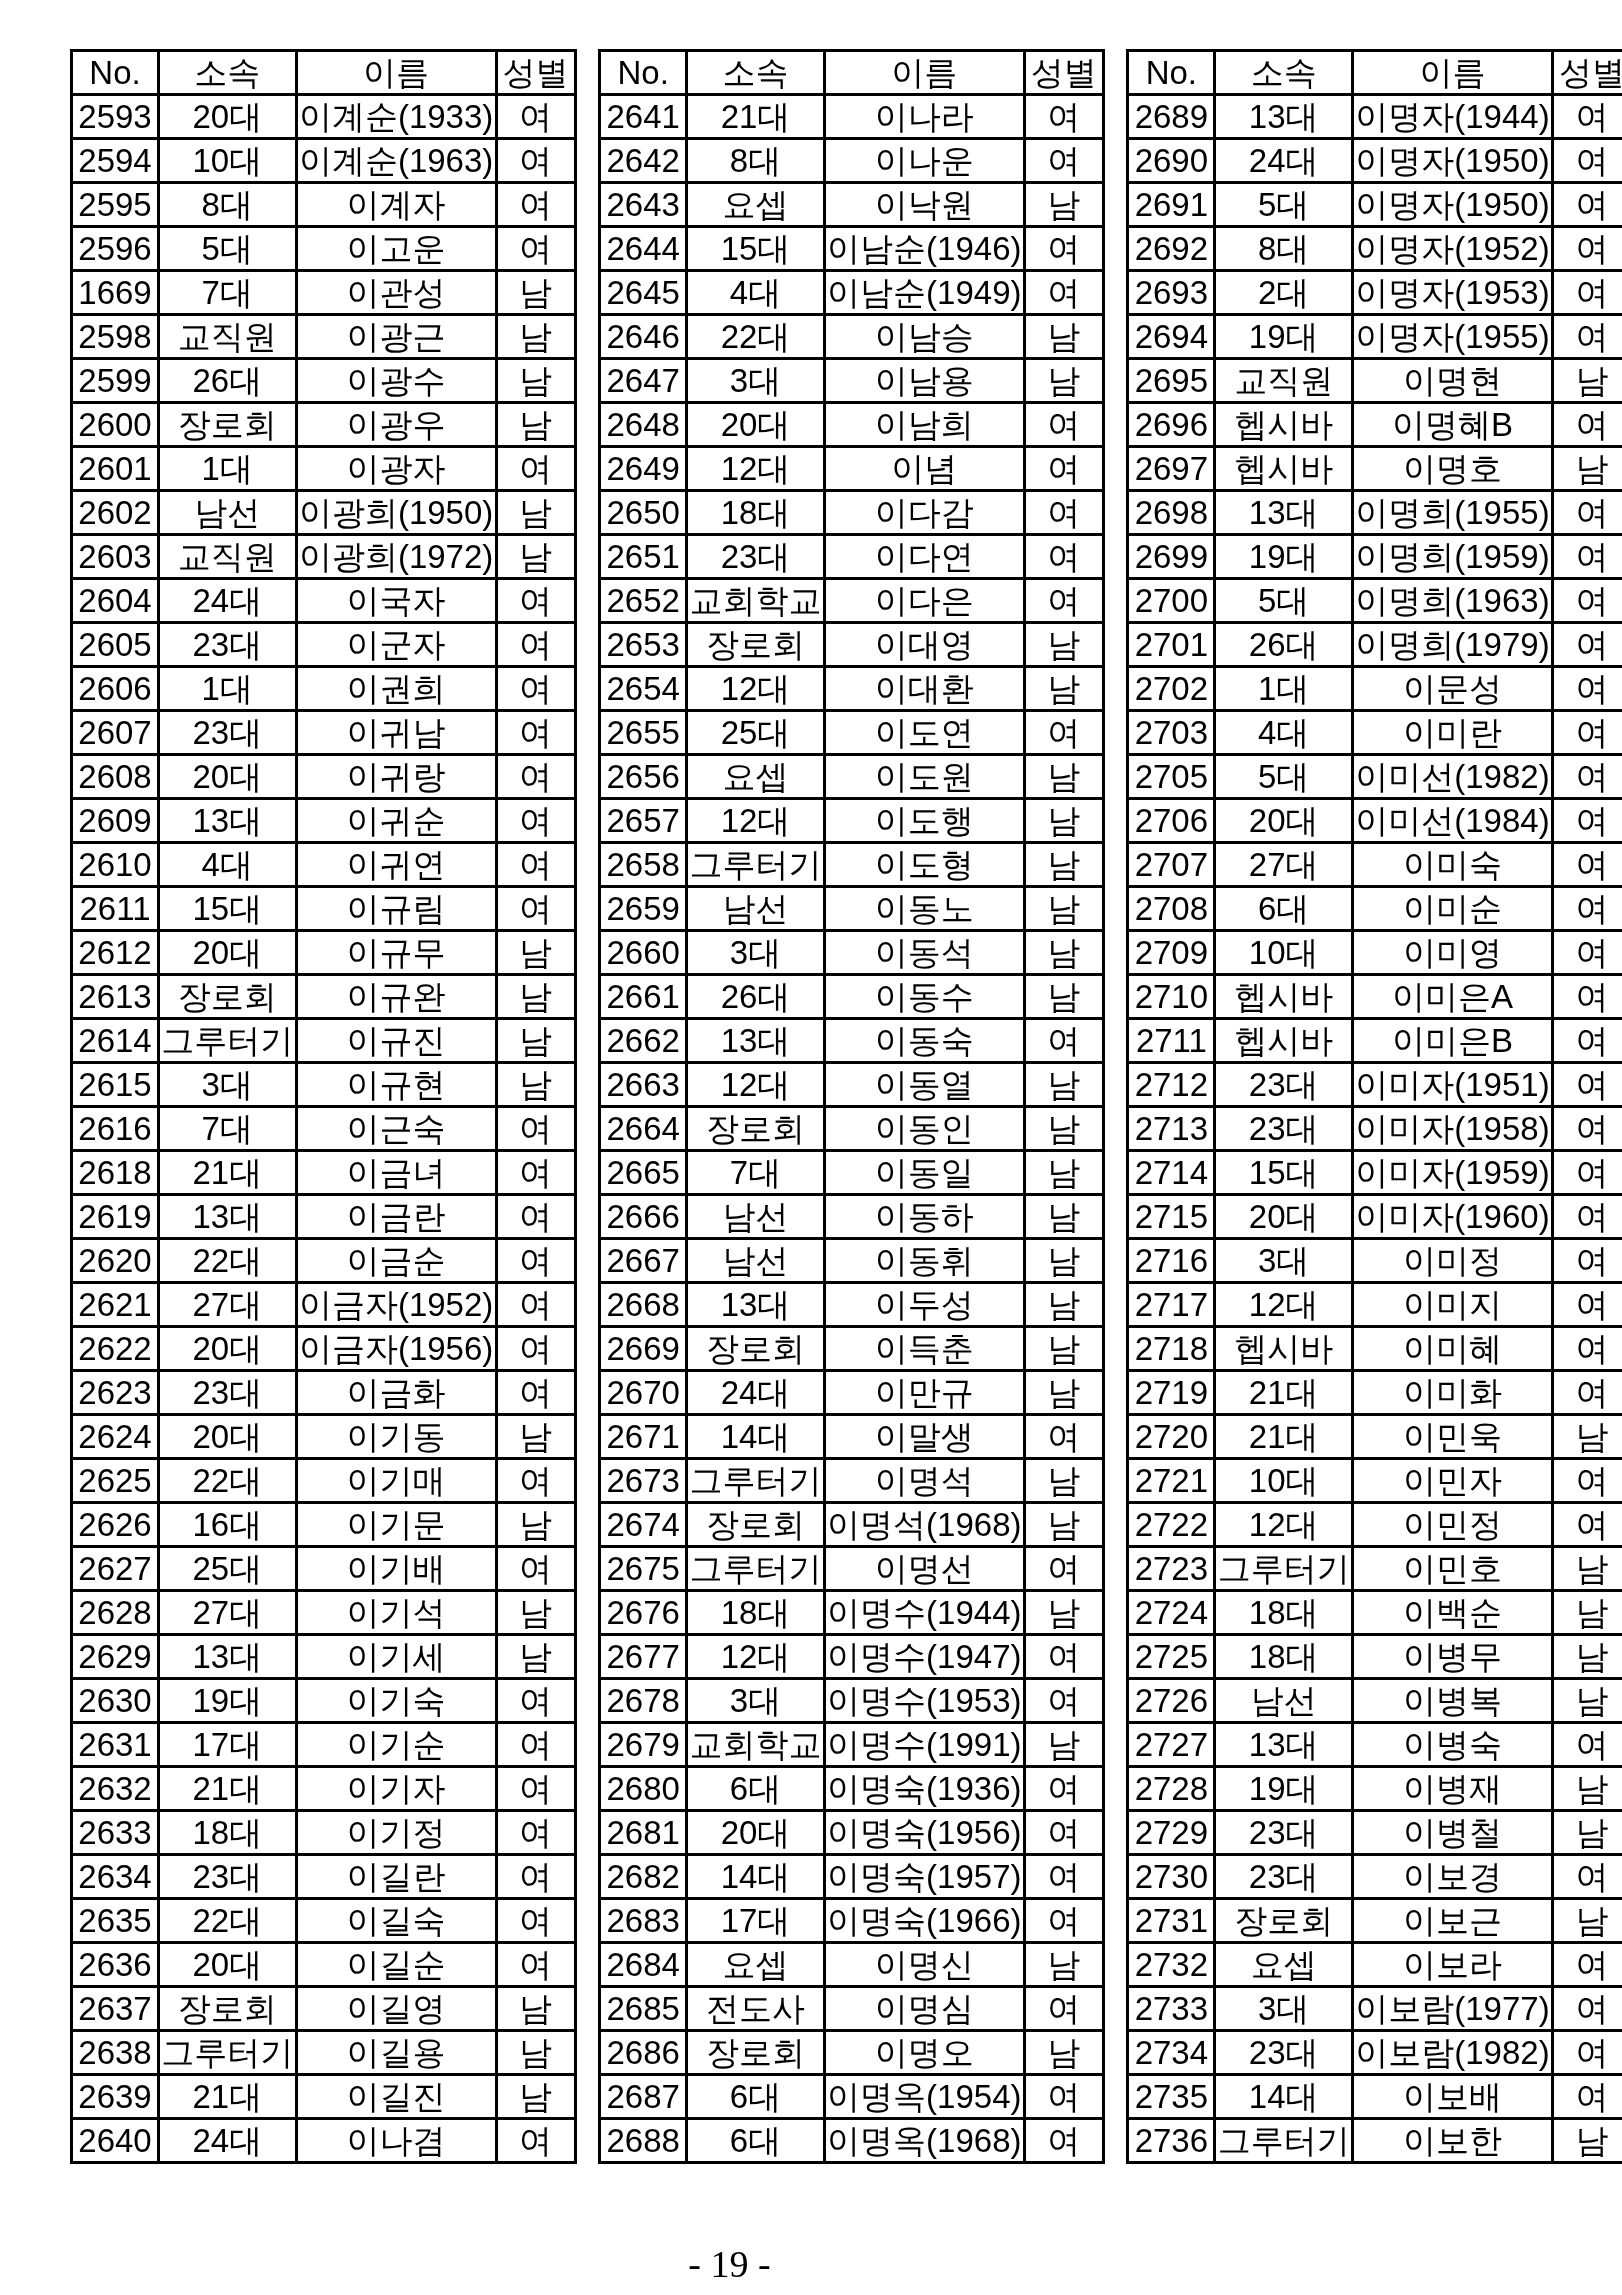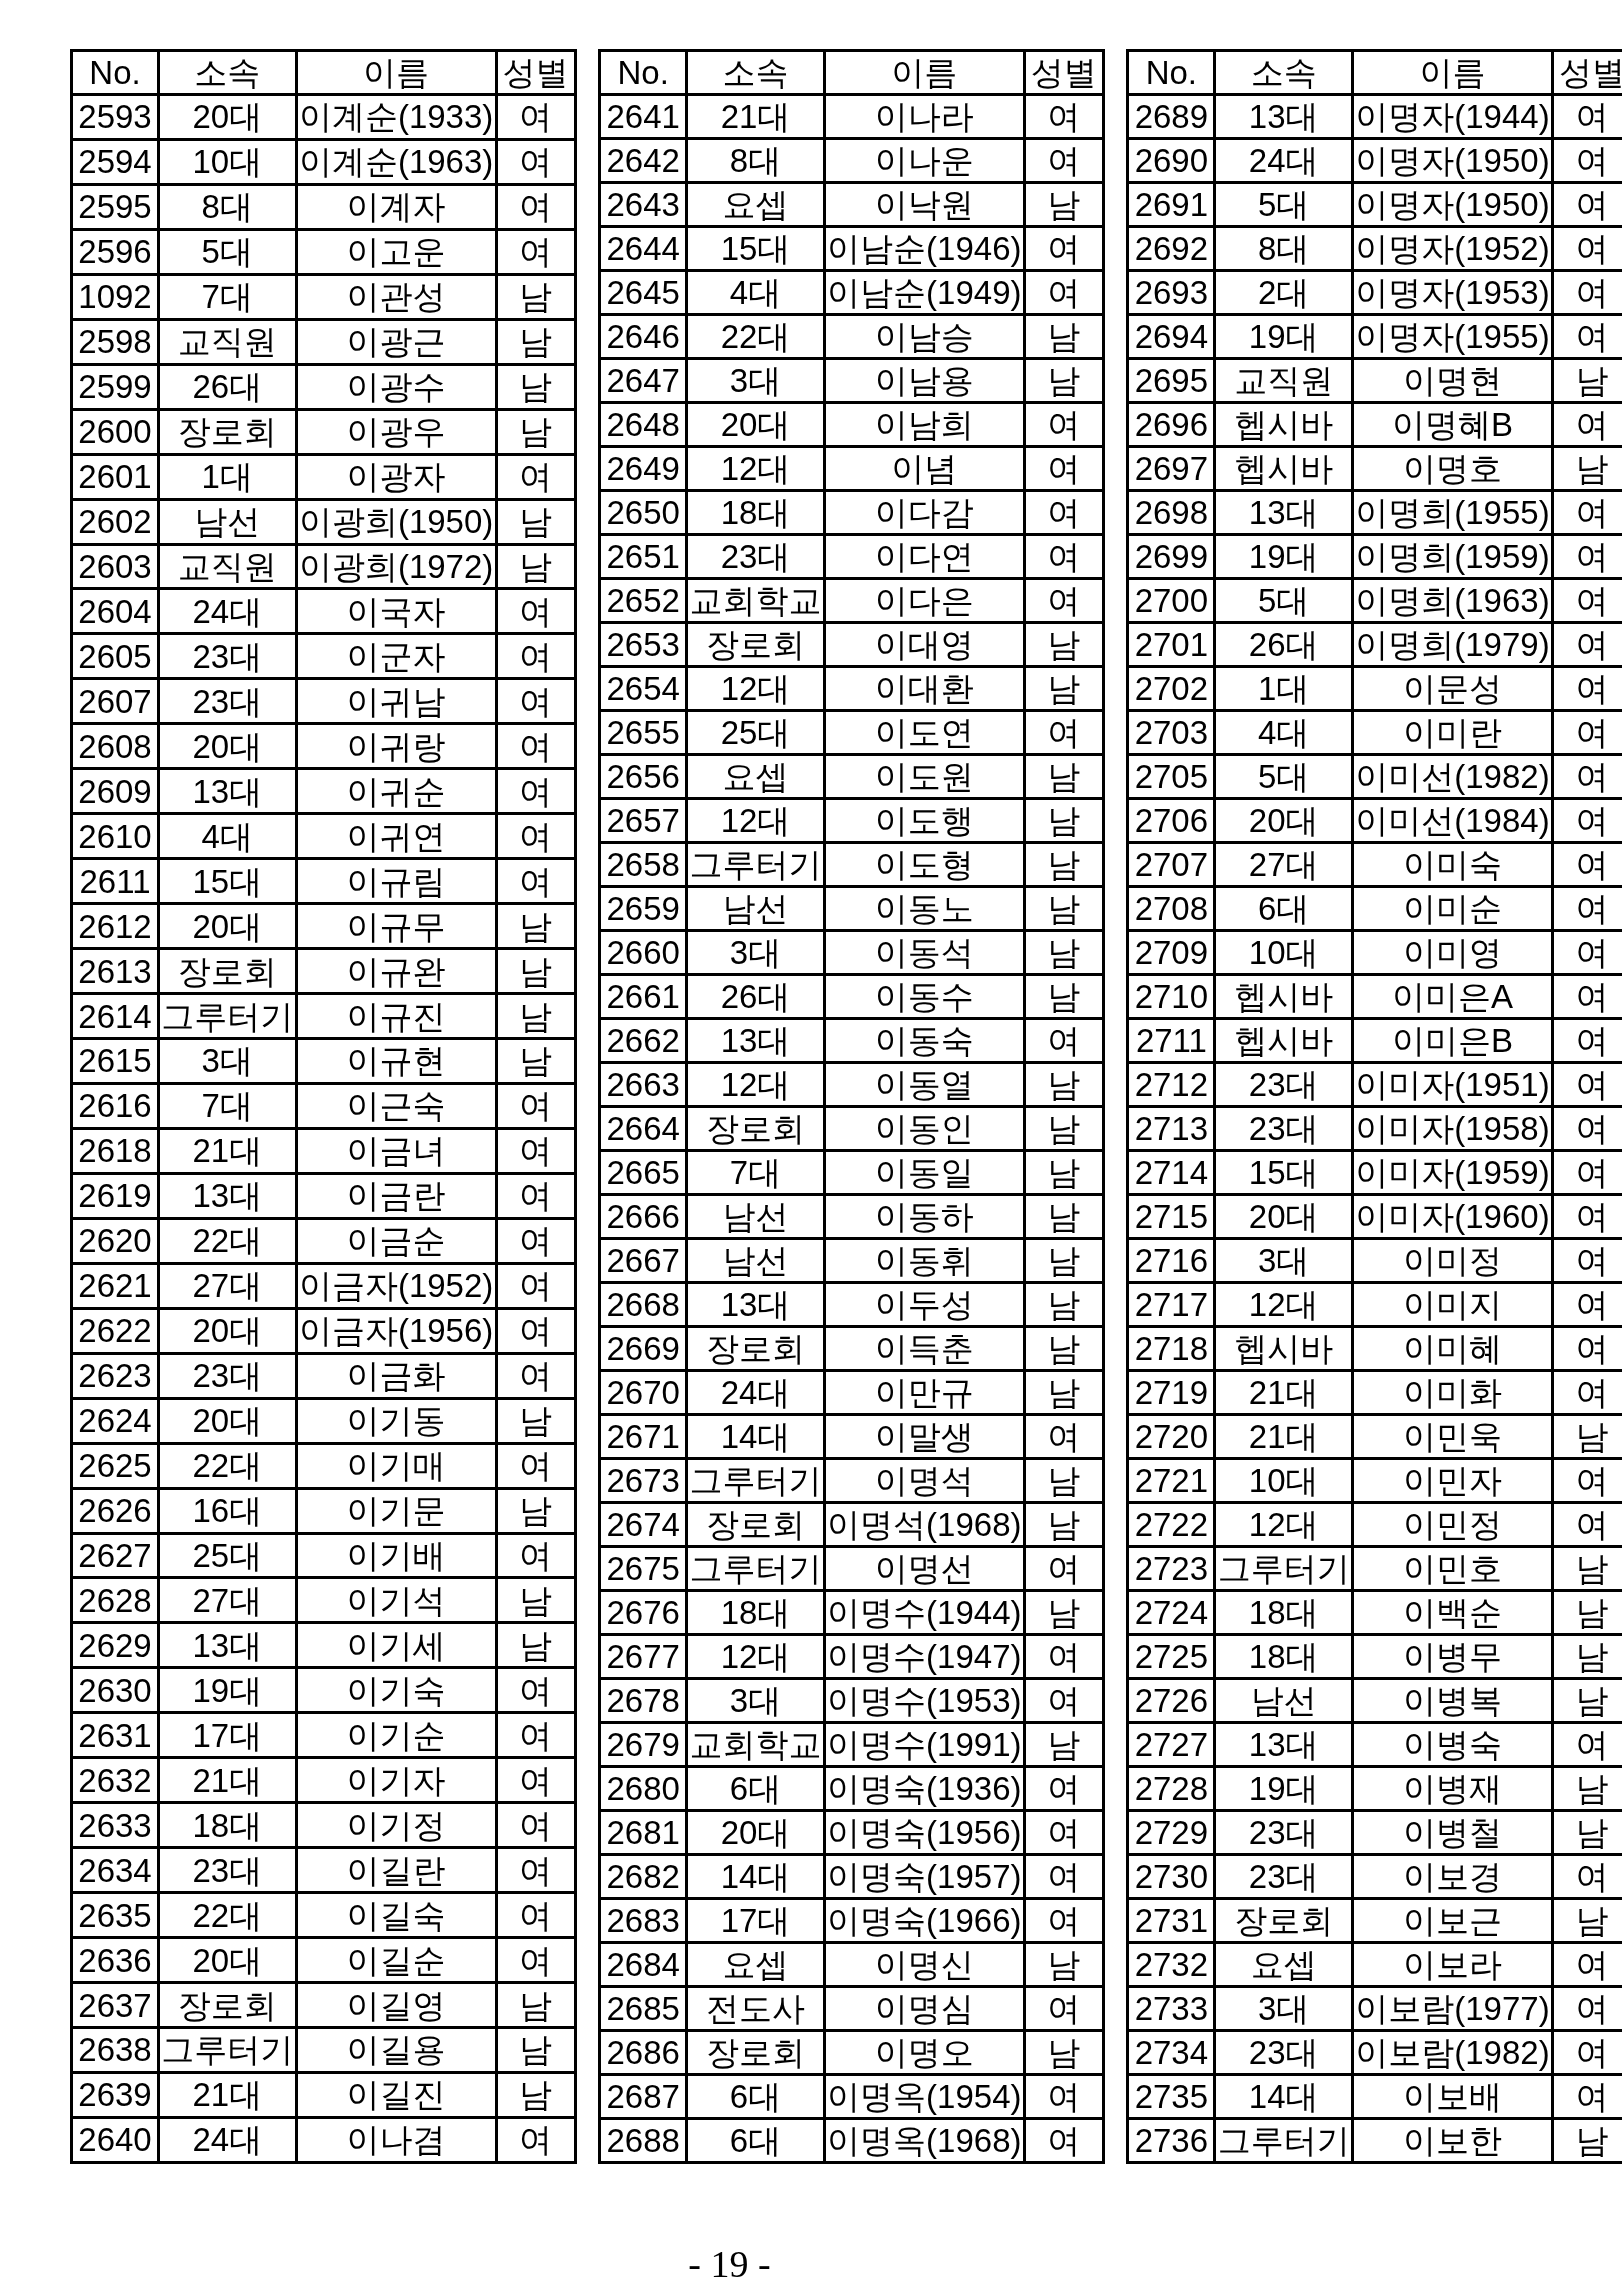--- a/index.html
+++ b/index.html
@@ -81,7 +81,7 @@
             <td>여</td>
           </tr>
           <tr>
-            <td>1092</td>
+            <td>1669</td>
             <td>7대</td>
             <td>이관성</td>
             <td>남</td>

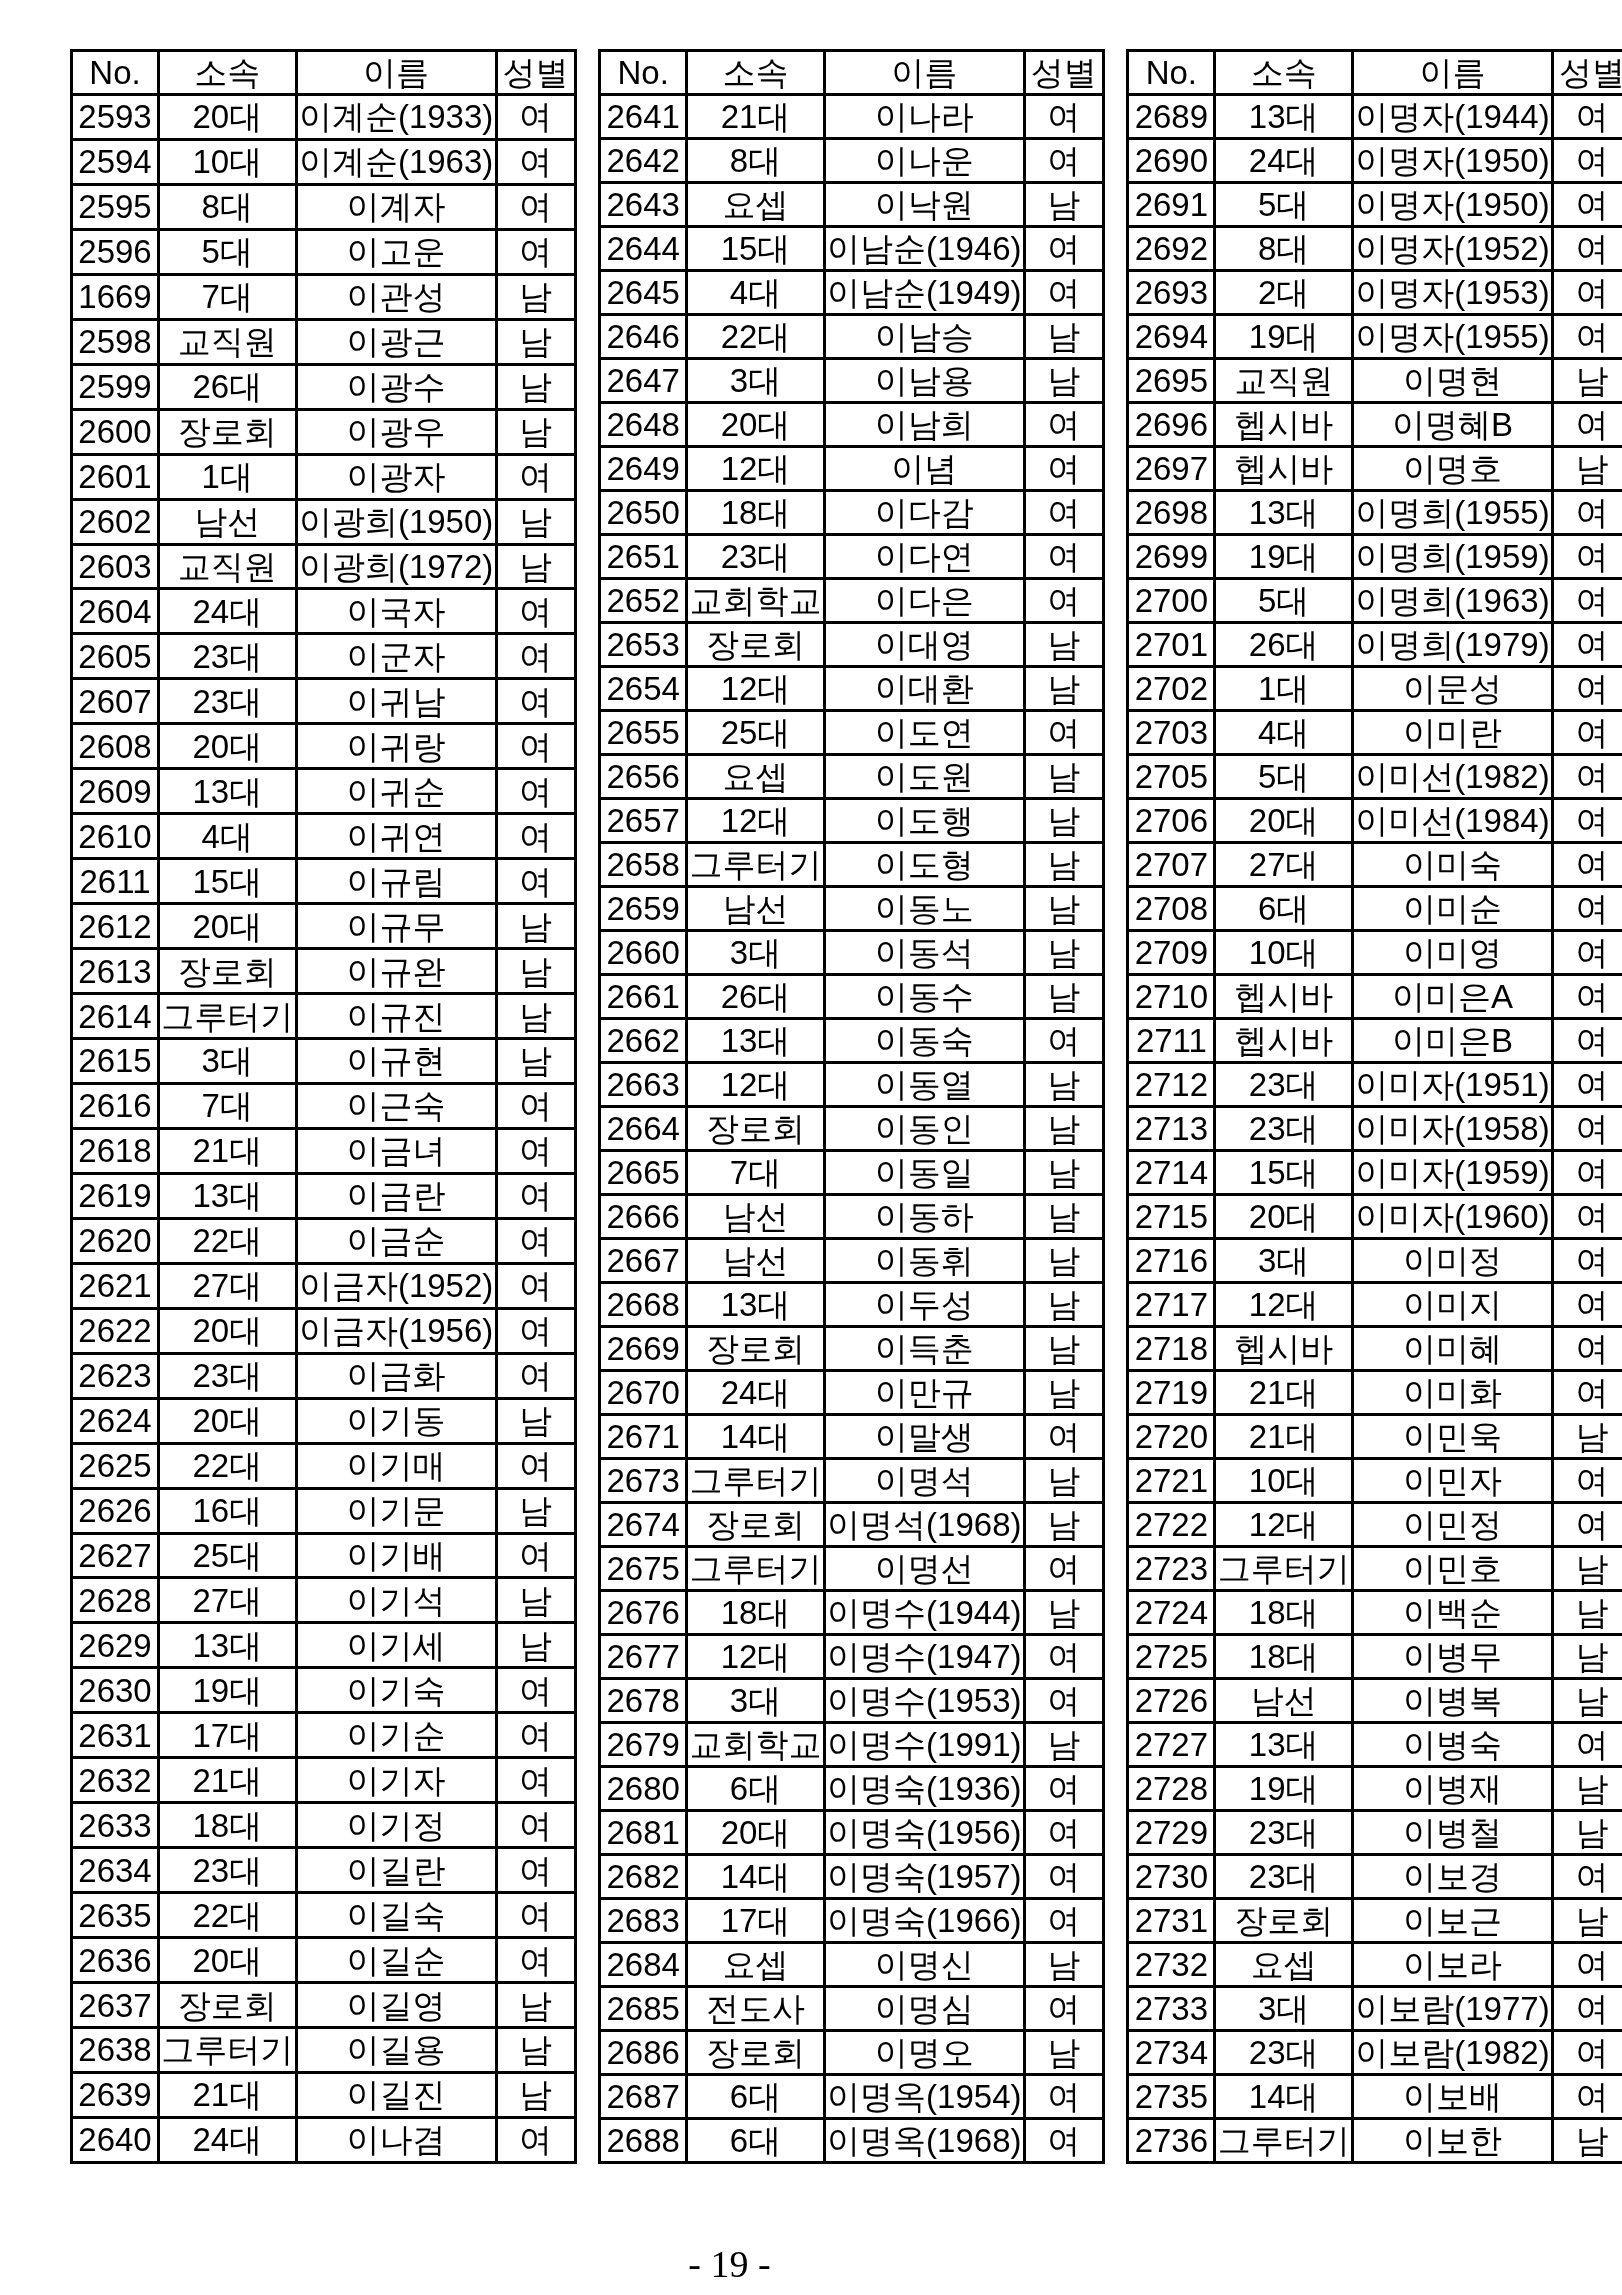--- a/index.html
+++ b/index.html
@@ -135,6 +135,12 @@
             <td>여</td>
           </tr>
           <tr>
+            <td>2606</td>
+            <td>1대</td>
+            <td>이권희</td>
+            <td>여</td>
+          </tr>
+          <tr>
             <td>2607</td>
             <td>23대</td>
             <td>이귀남</td>

